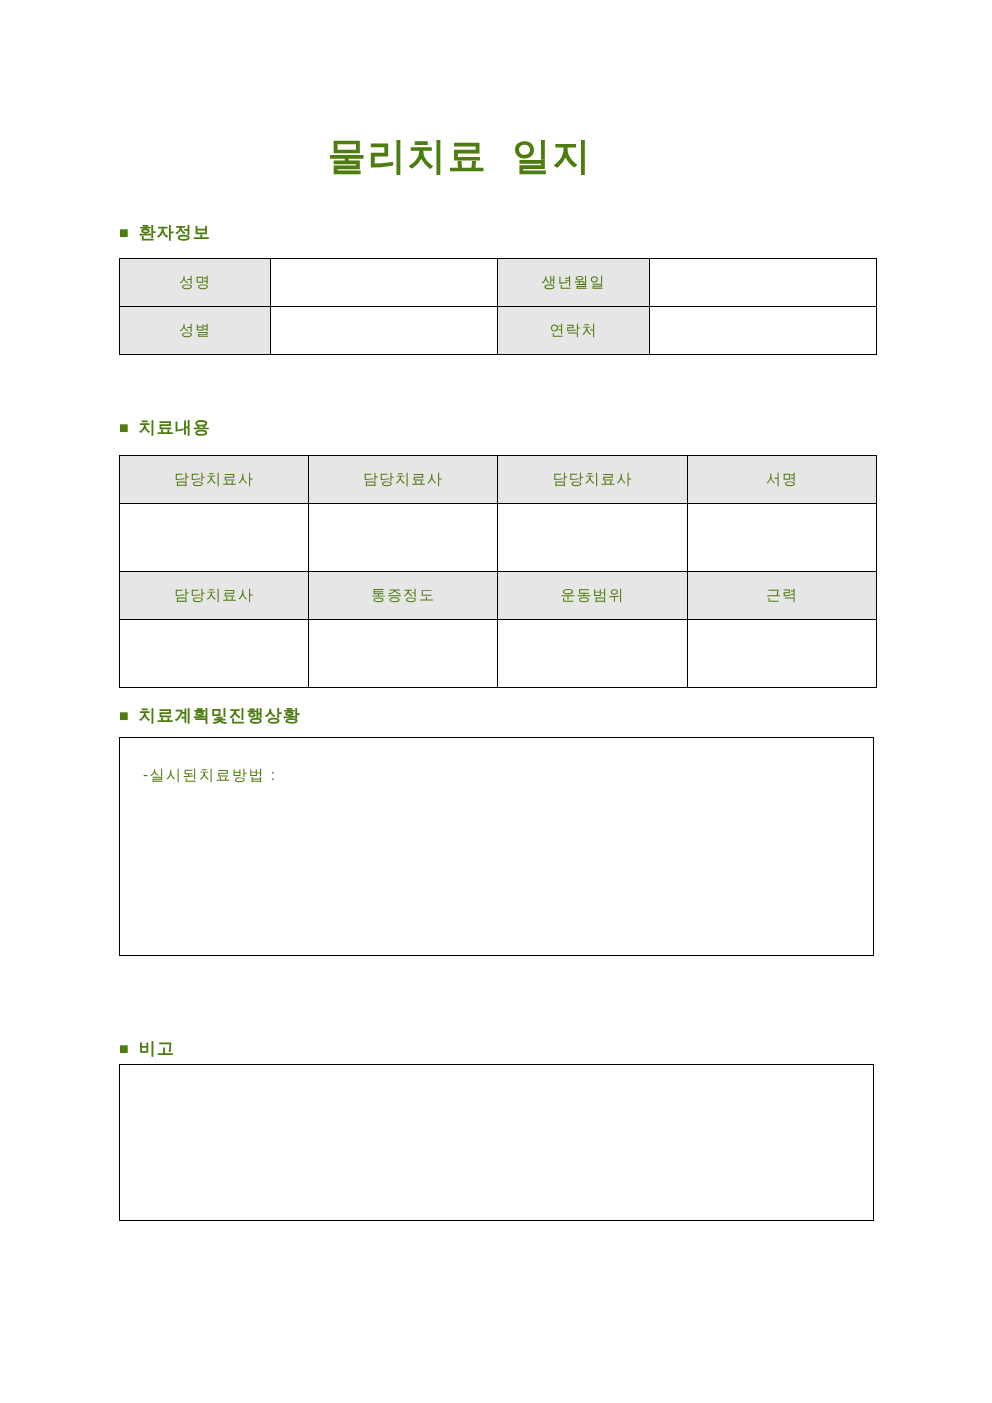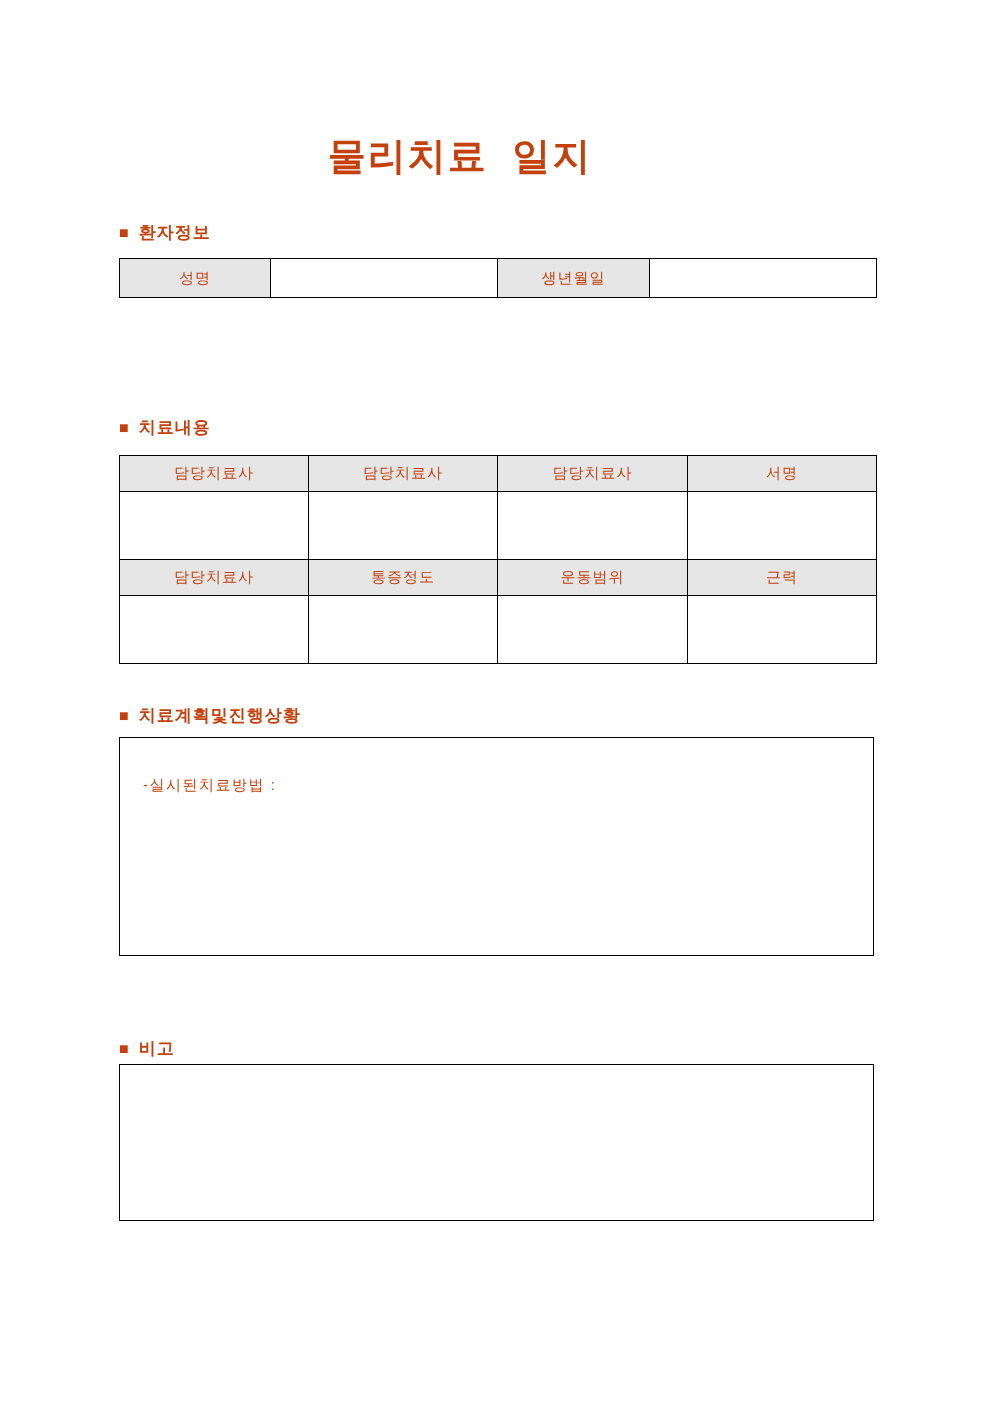--- a/index.html
+++ b/index.html
@@ -9,7 +9,7 @@
     height: 1403px;
     background: #ffffff;
     font-family: "Liberation Sans", sans-serif;
-    color: #c2410c;
+    color: #4d7c0f;
     overflow: hidden;
     border-radius: 11px;
   }

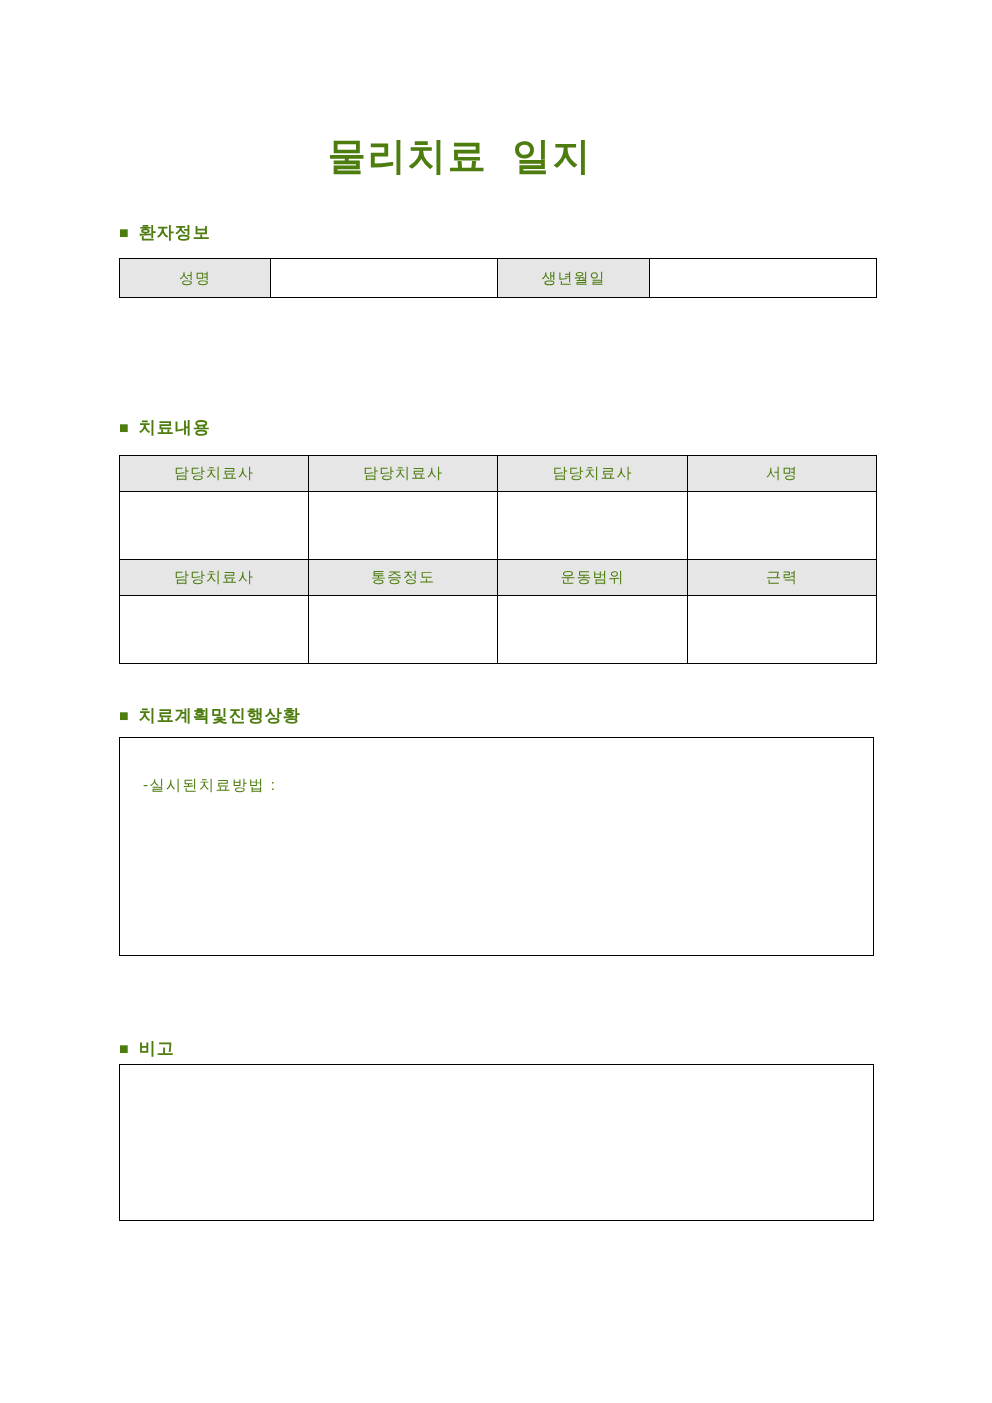--- a/index.html
+++ b/index.html
@@ -58,7 +58,7 @@
     letter-spacing: 1px;
     text-align: center;
     vertical-align: middle;
-    padding: 8px;
+    padding: 14px;
     overflow: hidden;
   }
   .patient-table { top: 258px; }

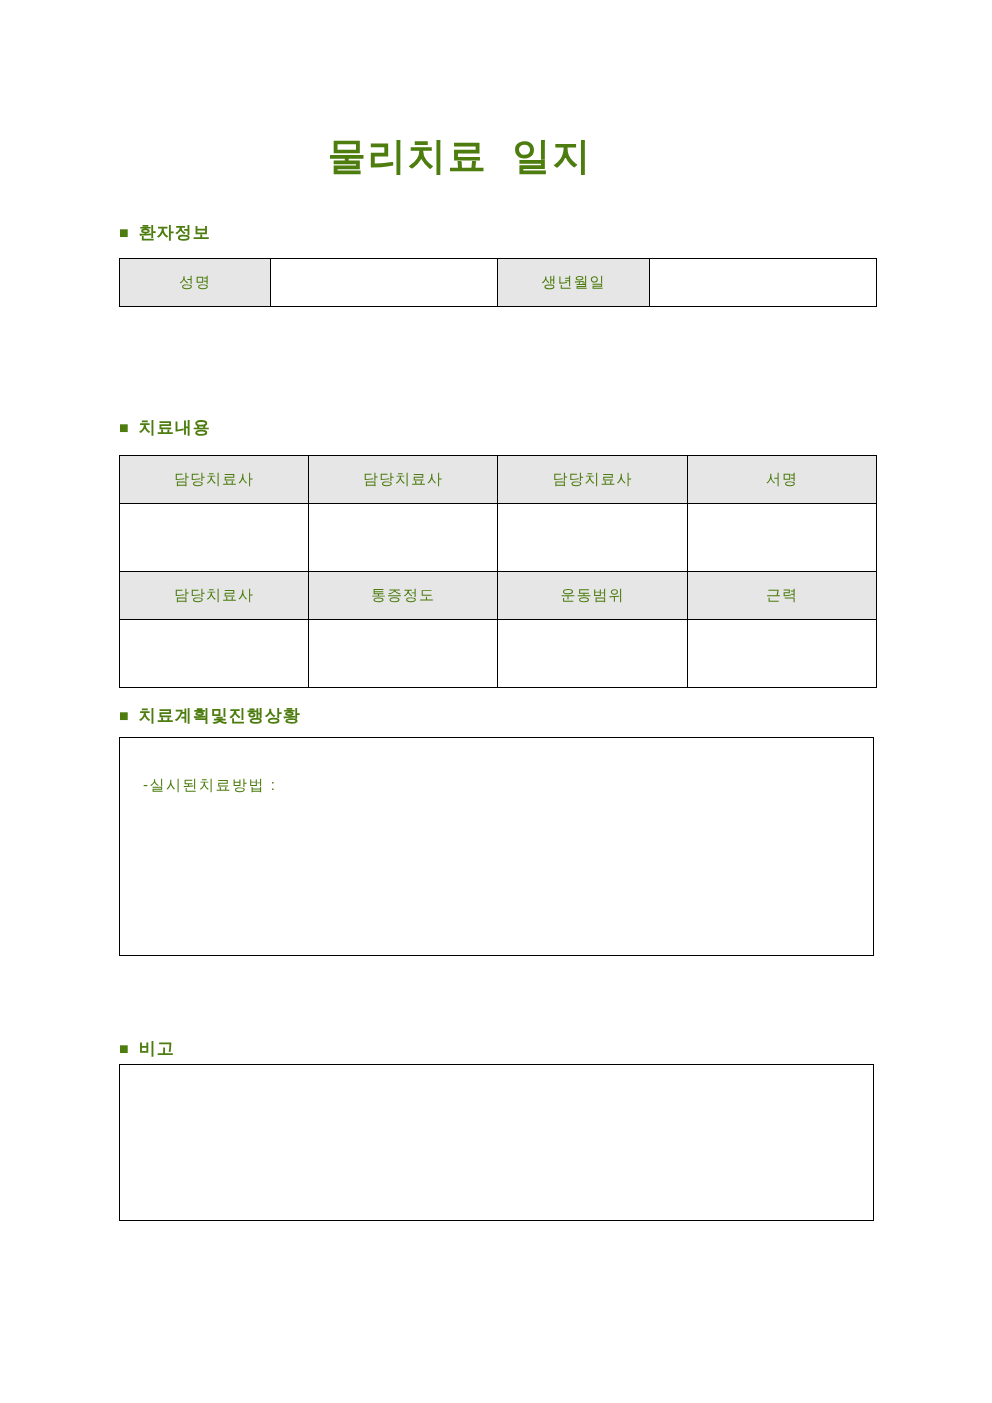--- a/index.html
+++ b/index.html
@@ -118,6 +118,12 @@
       <td class="hd">생년월일</td>
       <td></td>
     </tr>
+    <tr>
+      <td class="hd">성별</td>
+      <td></td>
+      <td class="hd">연락처</td>
+      <td></td>
+    </tr>
   </tbody>
     </table>
 

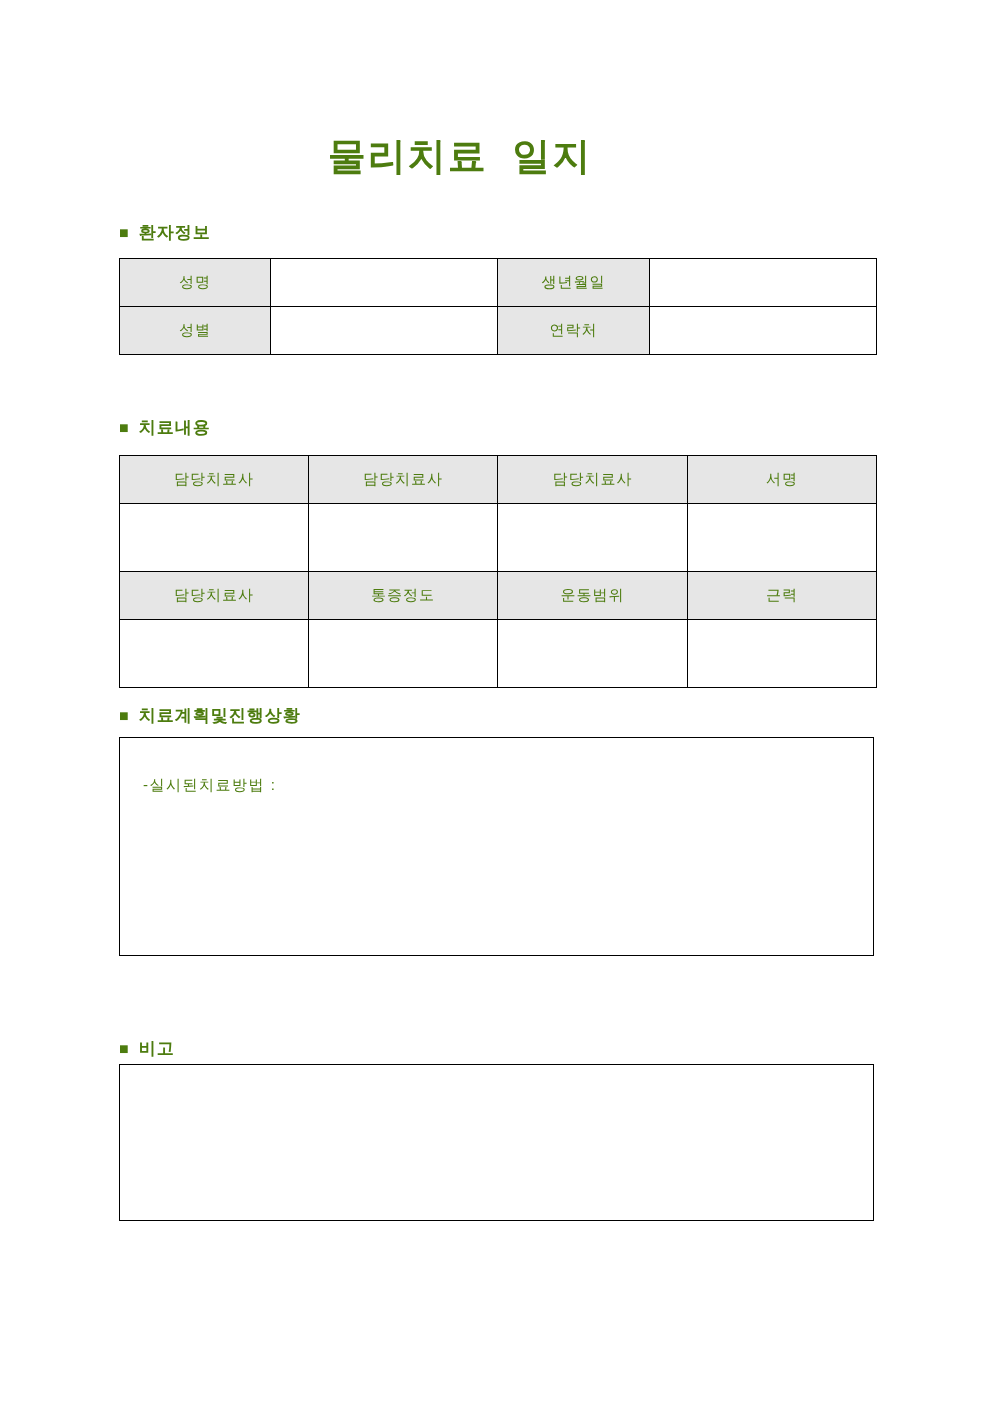--- a/index.html
+++ b/index.html
@@ -79,7 +79,7 @@
   .plan-box {
     top: 737px;
     height: 219px;
-    padding: 36px 20px 0 23px;
+    padding: 26px 20px 0 23px;
   }
   .plan-line {
     font-size: 15px;

